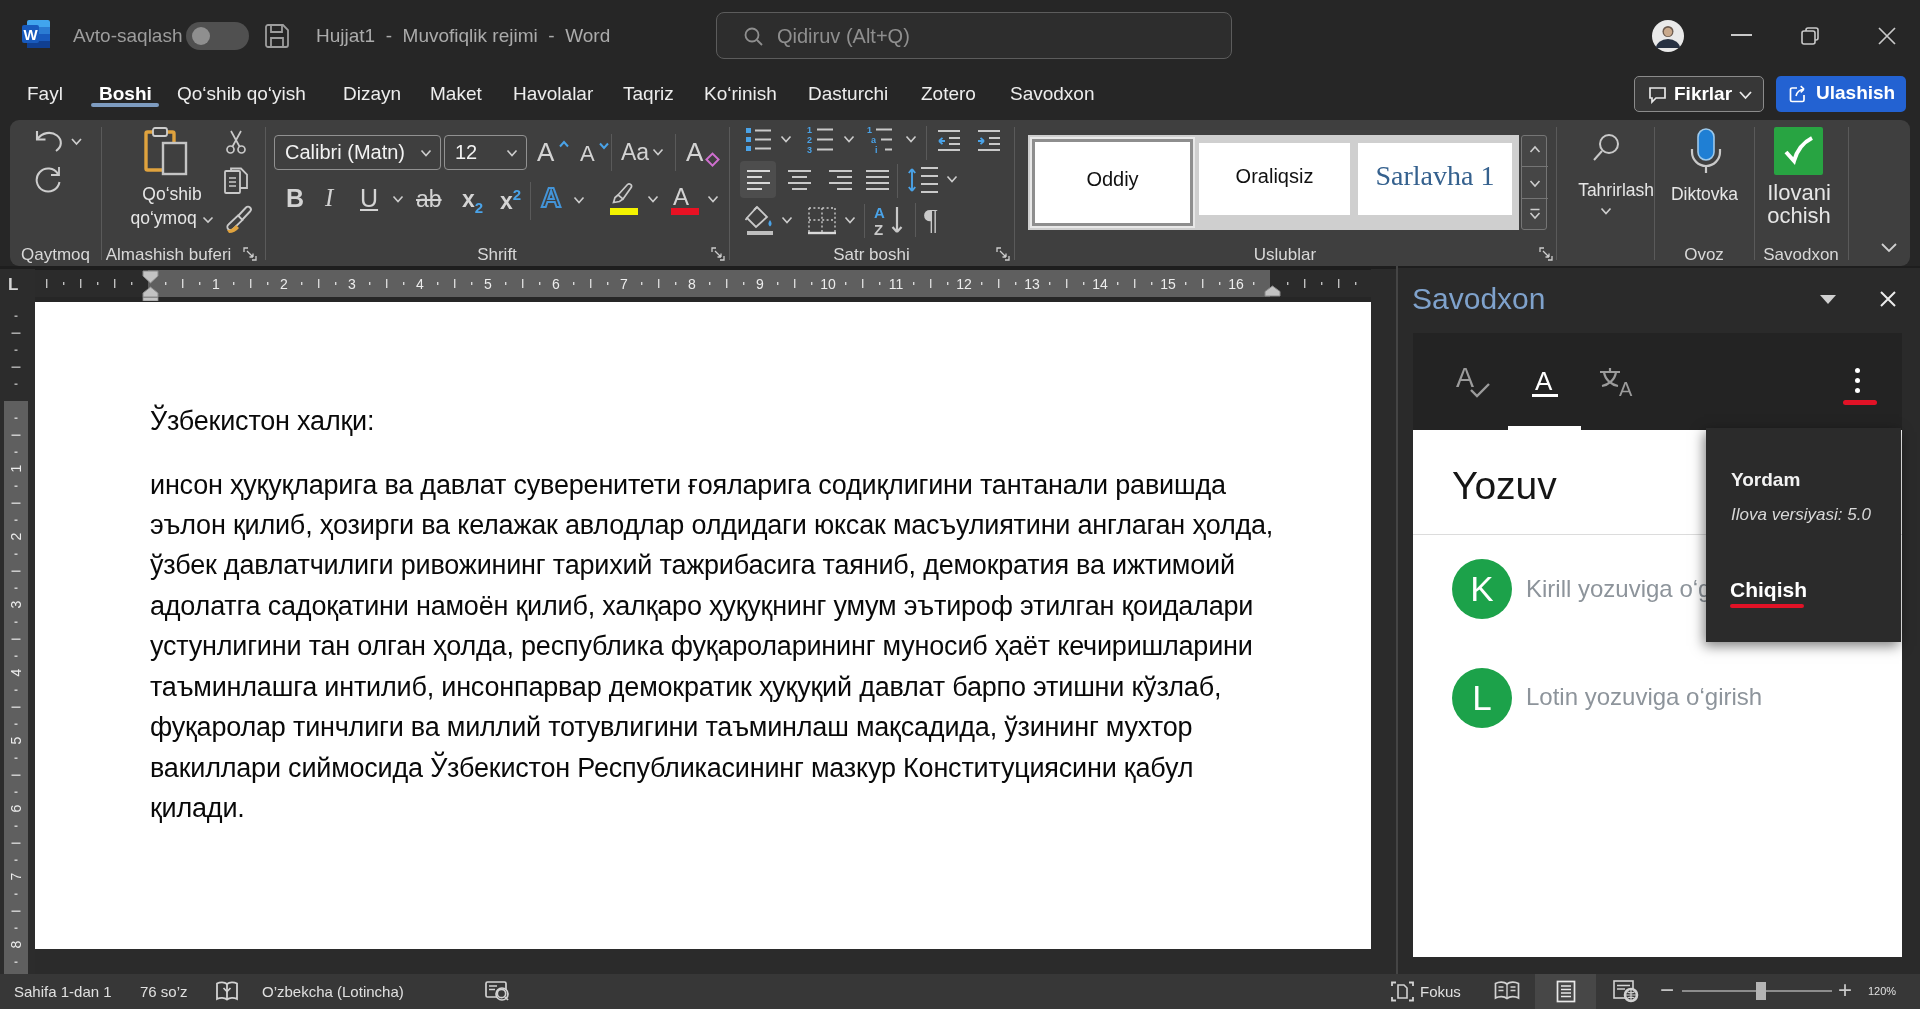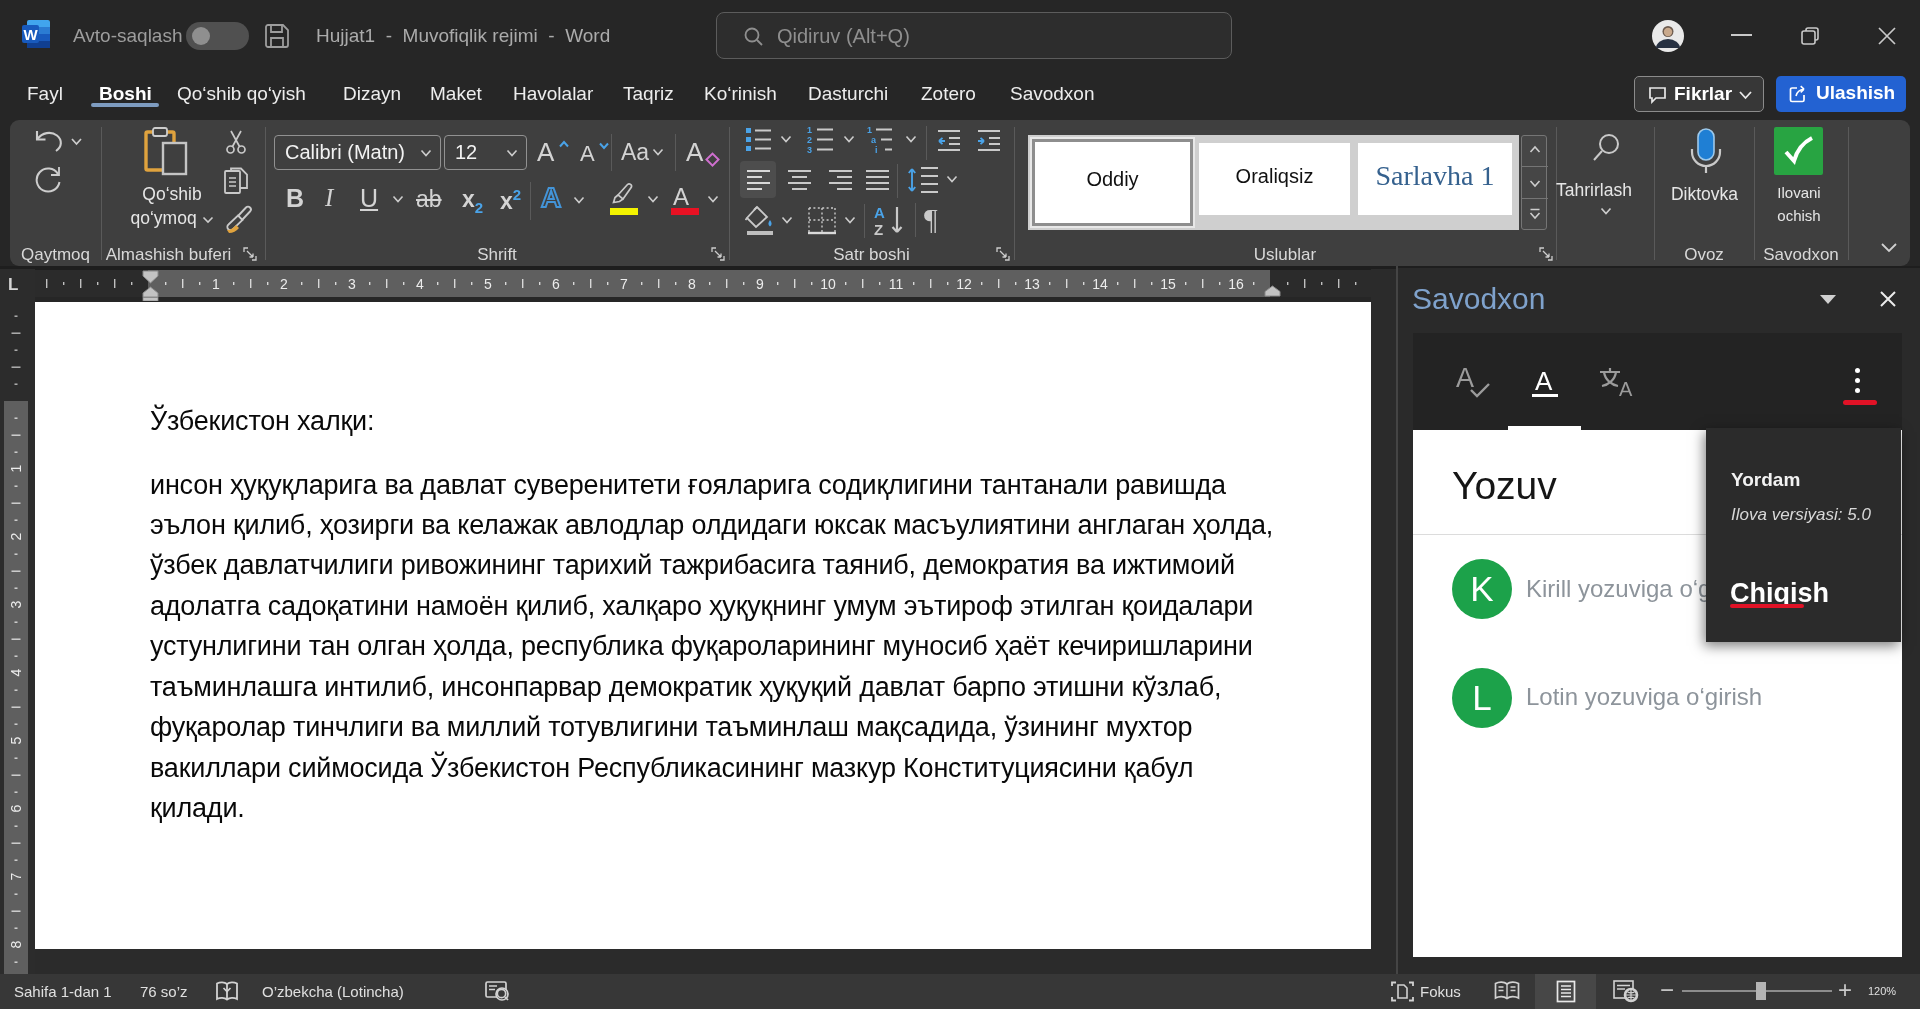--- a/index.html
+++ b/index.html
@@ -385,7 +385,7 @@
       <circle cx="18" cy="12" r="9"></circle>
         <path d="M11 19 L3 28"></path>
     </svg>
-    <div class="abs" style="left:1546px;width:98px;top:60px;text-align:left;color:#e6e6e6;font-size:17.5px;">Tahrirlash</div>
+    <div class="abs" style="left:1546px;width:98px;top:60px;text-align:right;color:#e6e6e6;font-size:17.5px;">Tahrirlash</div>
     <svg class="abs" style="left:1590px;top:87px" width="12" height="9" viewBox="0 0 12 9" fill="none" stroke="#cdcdcd" stroke-width="1.7">
         <path d="M1.5 1.5 L6 6.5 L10.5 1.5"></path>
       </svg>

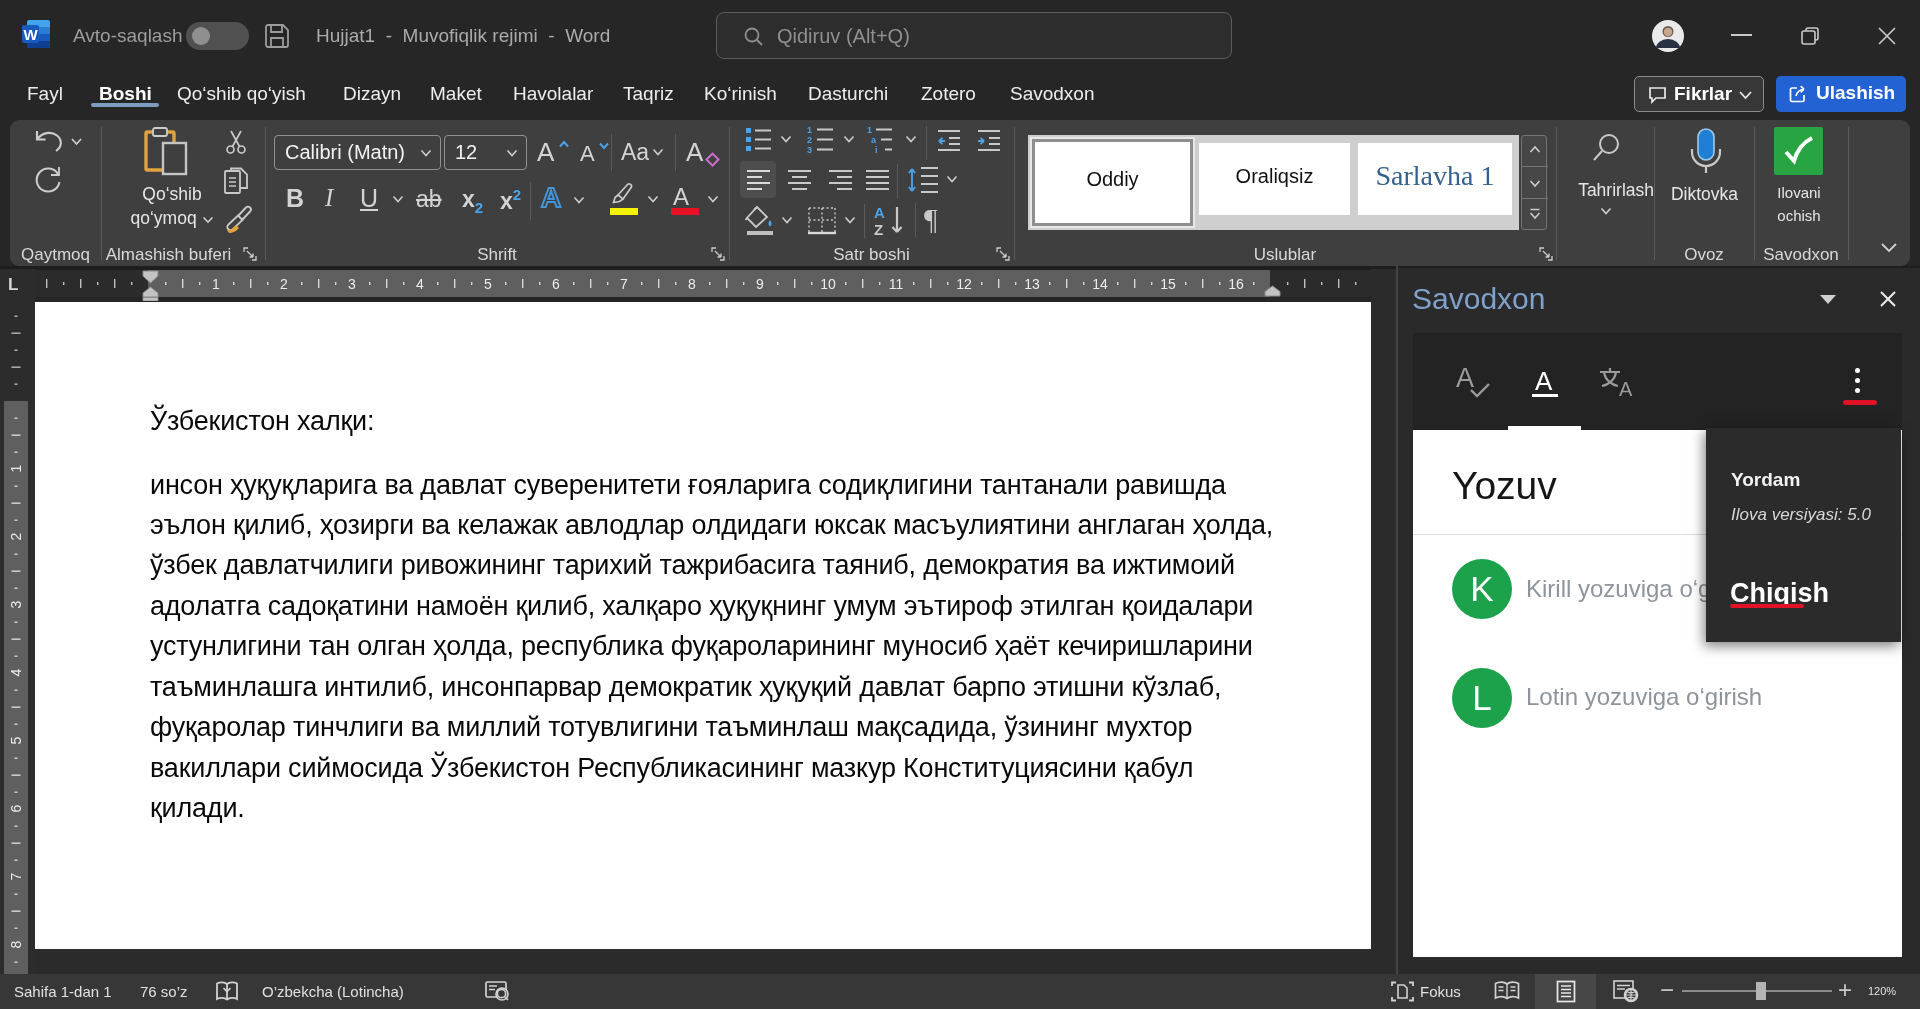--- a/index.html
+++ b/index.html
@@ -402,7 +402,7 @@
         <path d="M4 17 L12 26 C15 15 22 7 30 3"></path>
       </svg>
     </div>
-    <div class="abs" style="left:1744px;width:90px;top:61px;text-align:center;color:#e6e6e6;font-size:15px;line-height:23px;">Ilovani<br>ochish</div>
+    <div class="abs" style="left:1744px;width:90px;top:61px;text-align:center;color:#e6e6e6;font-size:22px;line-height:23px;">Ilovani<br>ochish</div>
   </div>
   <div id="hruler">
       <div class="mbg"></div>

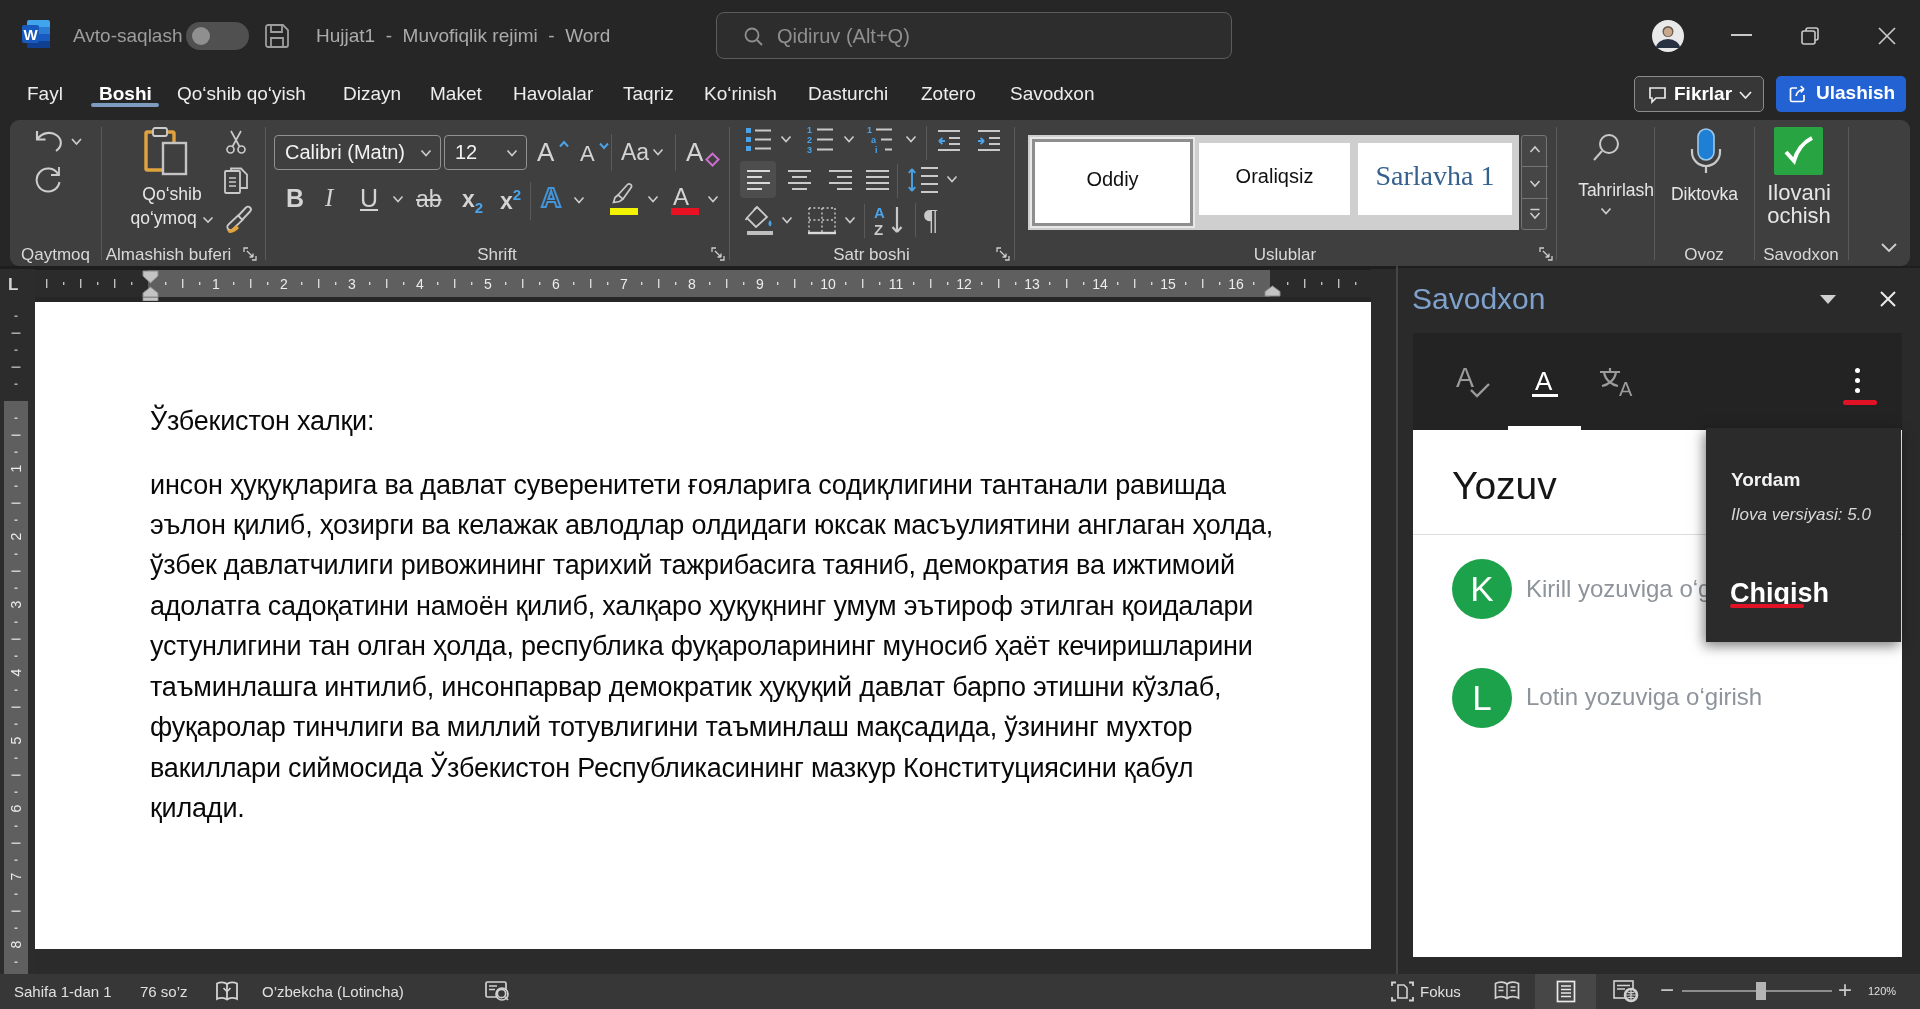--- a/index.html
+++ b/index.html
@@ -606,7 +606,7 @@
   <div id="pmenu">
     <div class="abs" style="left:25px;top:41px;font-size:19px;font-weight:bold;color:#f2f2f2;">Yordam</div>
     <div class="abs" style="left:25px;top:77px;font-size:17px;font-style:italic;color:#d8d8d8;">Ilova versiyasi: 5.0</div>
-    <div class="abs" style="left:24px;top:150px;font-size:27px;font-weight:bold;color:#ffffff;">Chiqish</div>
+    <div class="abs" style="left:24px;top:150px;font-size:21px;font-weight:bold;color:#ffffff;">Chiqish</div>
     <div class="abs" style="left:24px;top:176px;width:74px;height:4px;border-radius:2px;background:#e11226;"></div>
   </div>
   <div id="statusbar">

